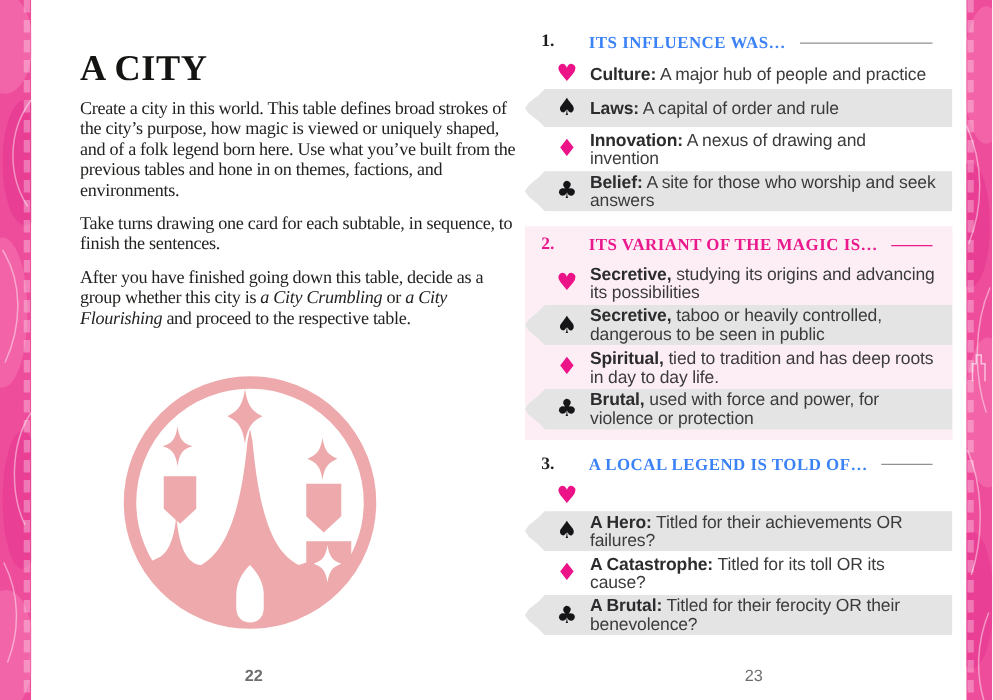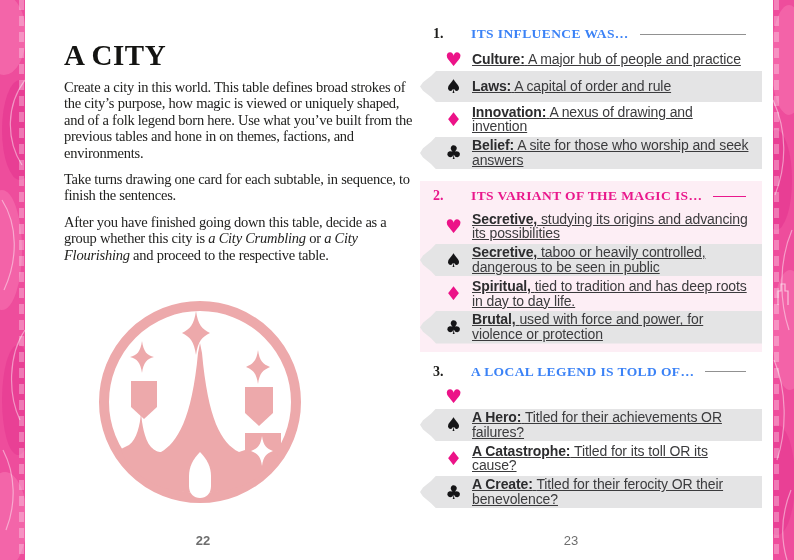--- a/index.html
+++ b/index.html
@@ -47,7 +47,7 @@
   .suit.red{color:#ec1388;}
   .suit.black{color:#151517;}
   .row-text{flex:1;margin:0;font:14px/14.8px "Liberation Sans",sans-serif;
-            letter-spacing:-0.1px;color:#3b3b3d;text-decoration:underline;}
+            letter-spacing:-0.1px;color:#3b3b3d;}
   .row-text b{font-weight:700;color:#2c2c2e;}
 </style>
 </head>

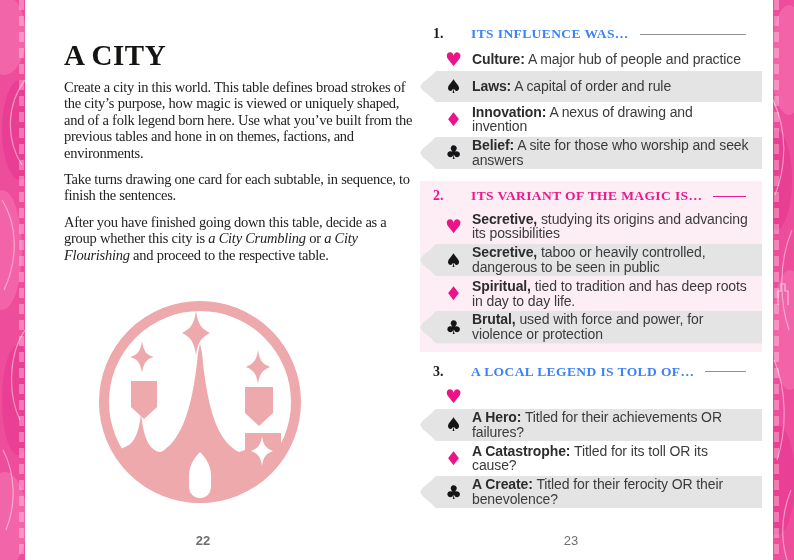--- a/index.html
+++ b/index.html
@@ -187,7 +187,7 @@
       </div>
       <div class="row shaded">
         <span class="suit black">♣</span>
-        <p class="row-text"><b>A Create:</b> <span>Titled for their ferocity OR their benevolence?</span></p>
+        <p class="row-text"><b>A Brutal:</b> <span>Titled for their ferocity OR their benevolence?</span></p>
       </div>
     </div>
   </div>

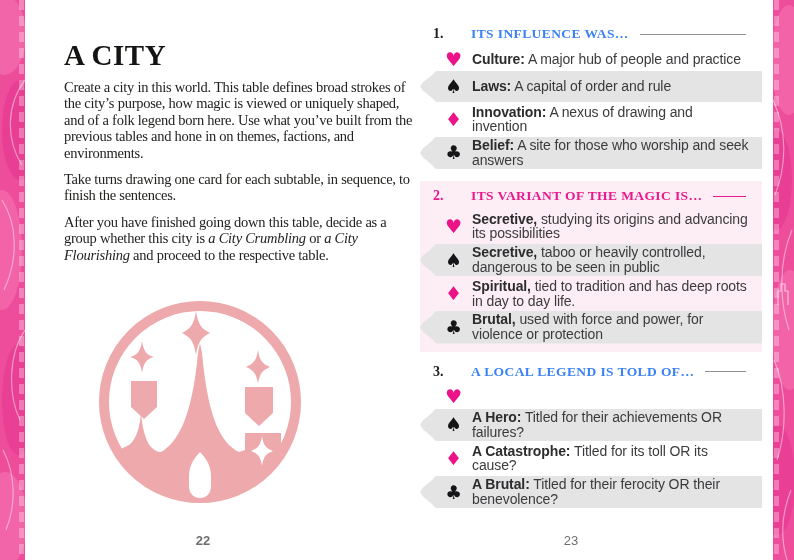--- a/index.html
+++ b/index.html
@@ -24,7 +24,7 @@
   .pagenum{position:absolute;bottom:12px;width:46px;text-align:center;
            font:13px "Liberation Sans",sans-serif;color:#6e6e6e;}
   .pagenum.pn-left{left:180px;font-weight:bold;}
-  .pagenum.pn-right{left:548px;}
+  .pagenum.pn-right{left:580px;}
 
   
   .right-page{position:absolute;left:420px;top:24px;width:342px;}

